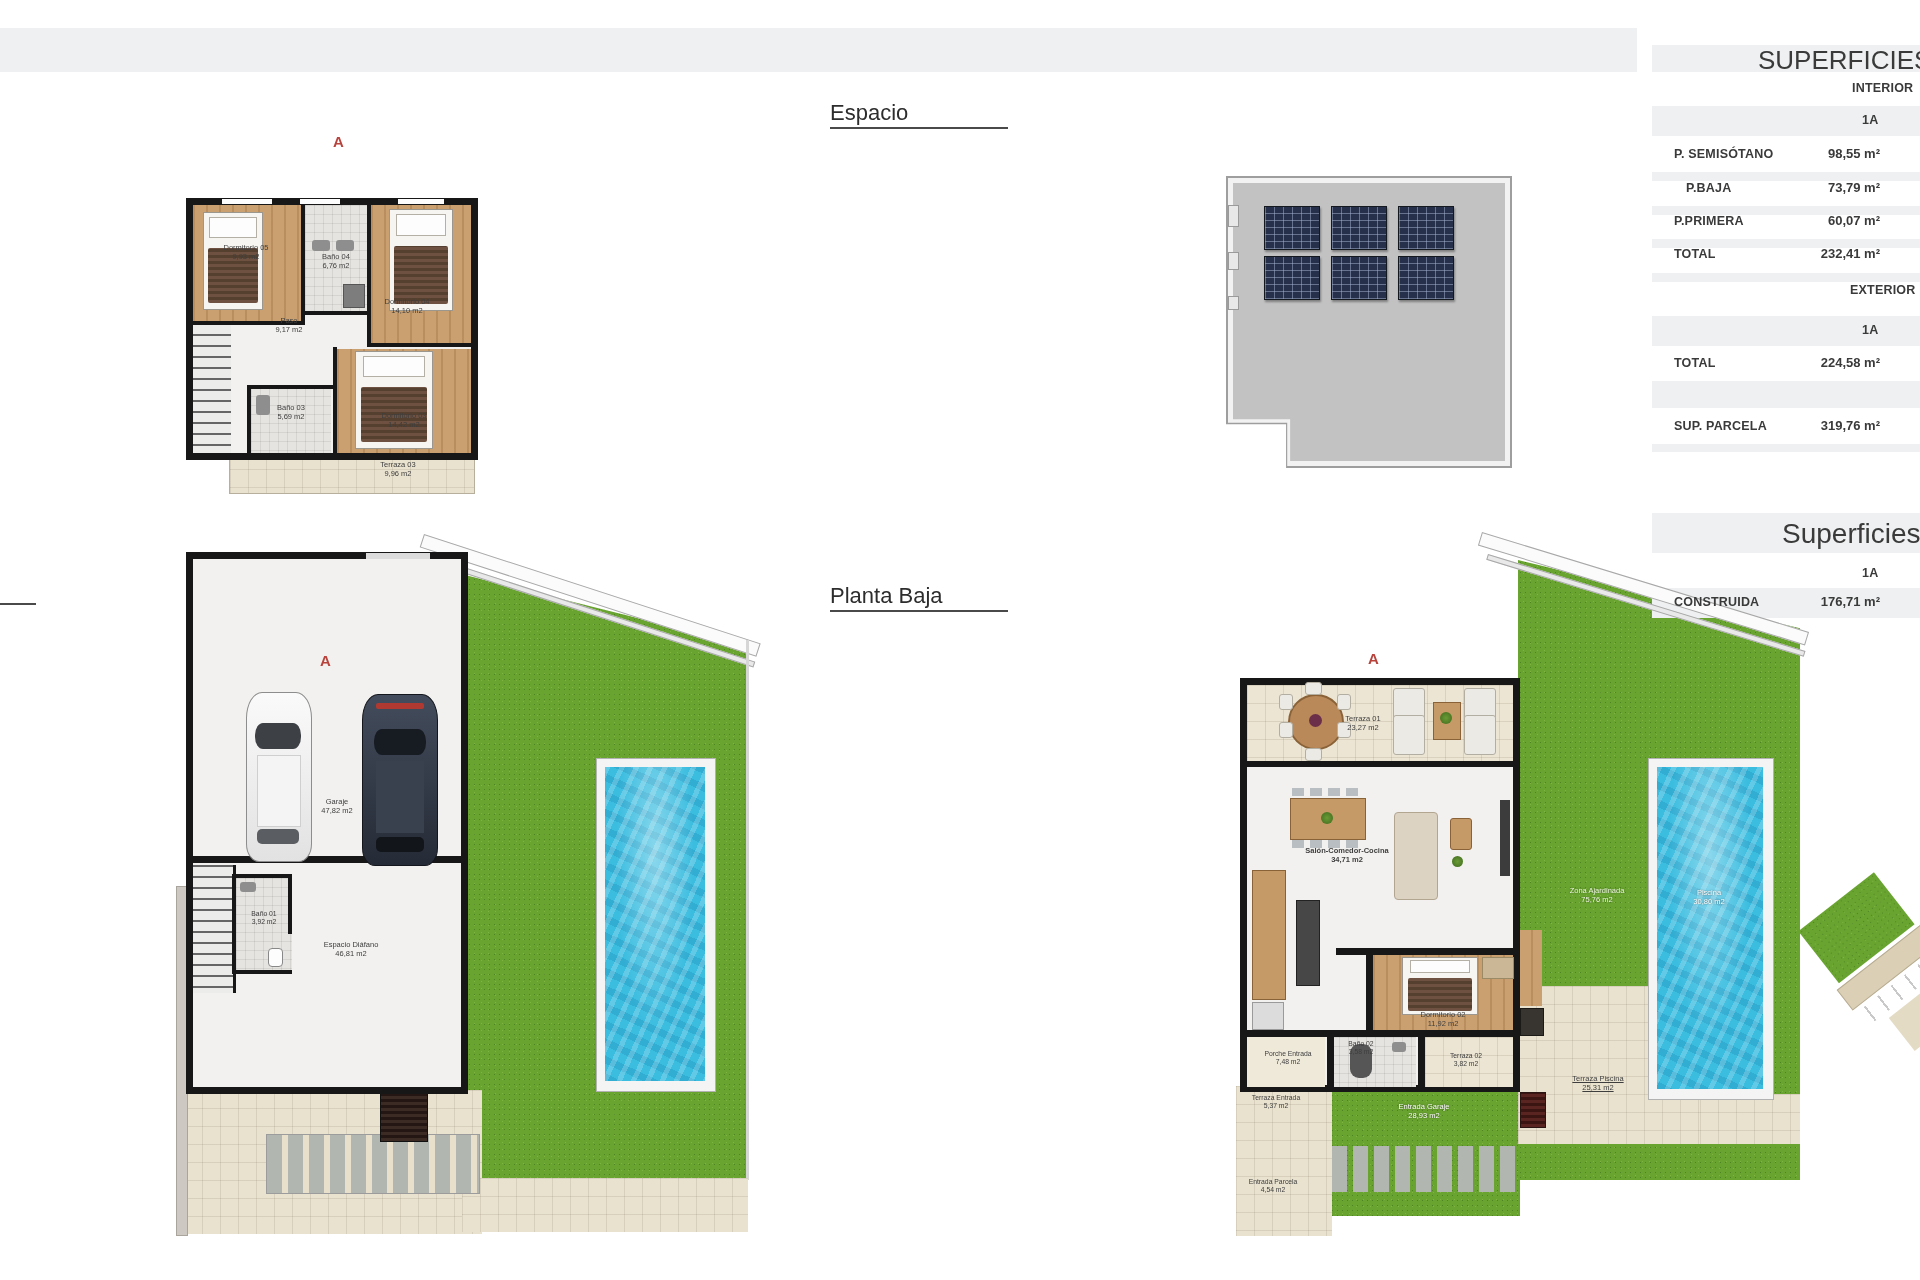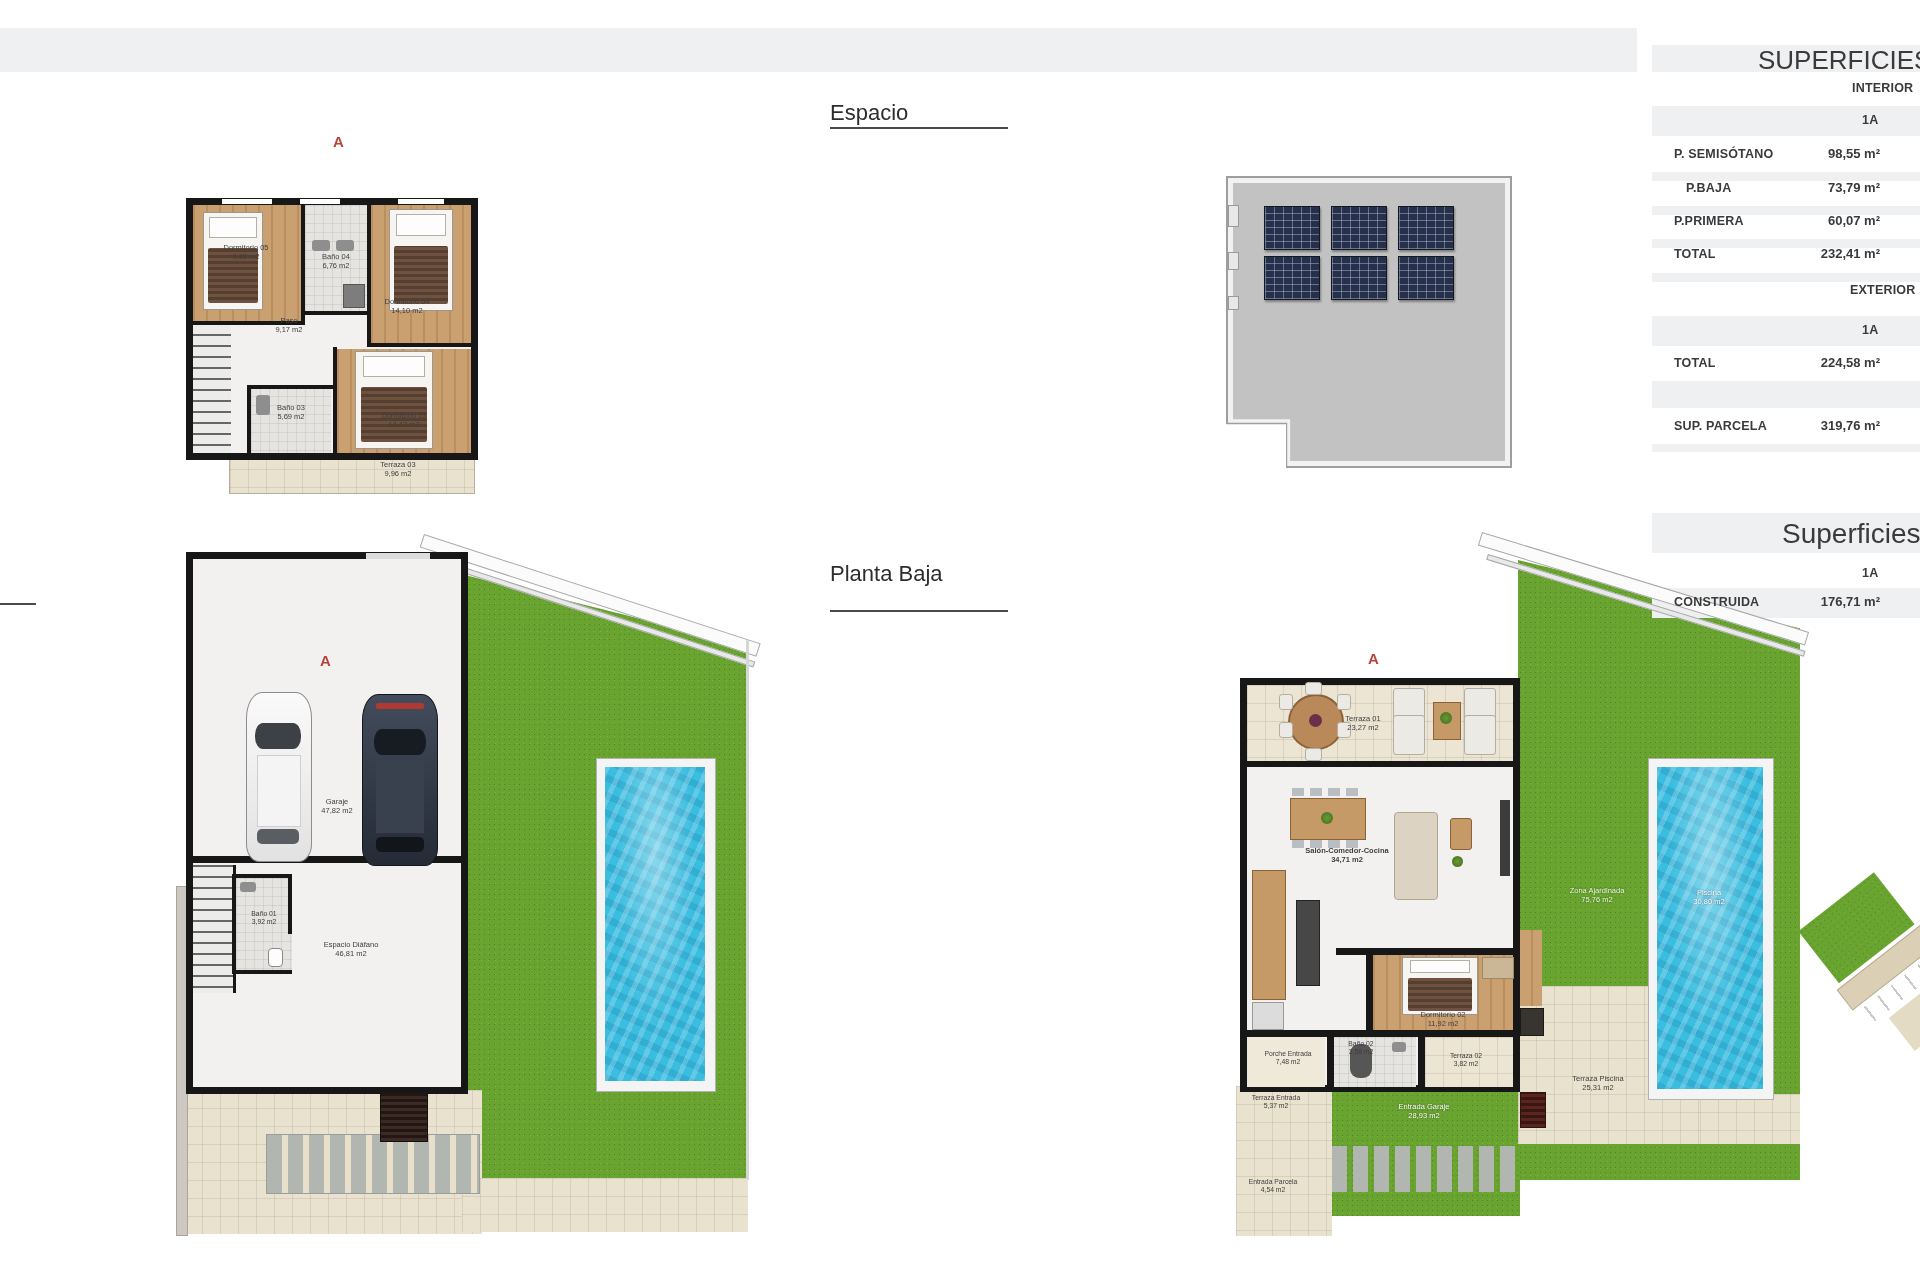--- a/index.html
+++ b/index.html
@@ -72,7 +72,7 @@
 
   <div class="sec-title" style="left:830px;top:100px;">Espacio</div>
   <div class="rule" style="left:830px;top:127px;width:178px;"></div>
-  <div class="sec-title" style="left:830px;top:561px;">Planta Baja</div>
+  <div class="sec-title" style="left:830px;top:583px;">Planta Baja</div>
   <div class="rule" style="left:830px;top:610px;width:178px;"></div>
   <div class="rule" style="left:0;top:603px;width:36px;"></div>
 

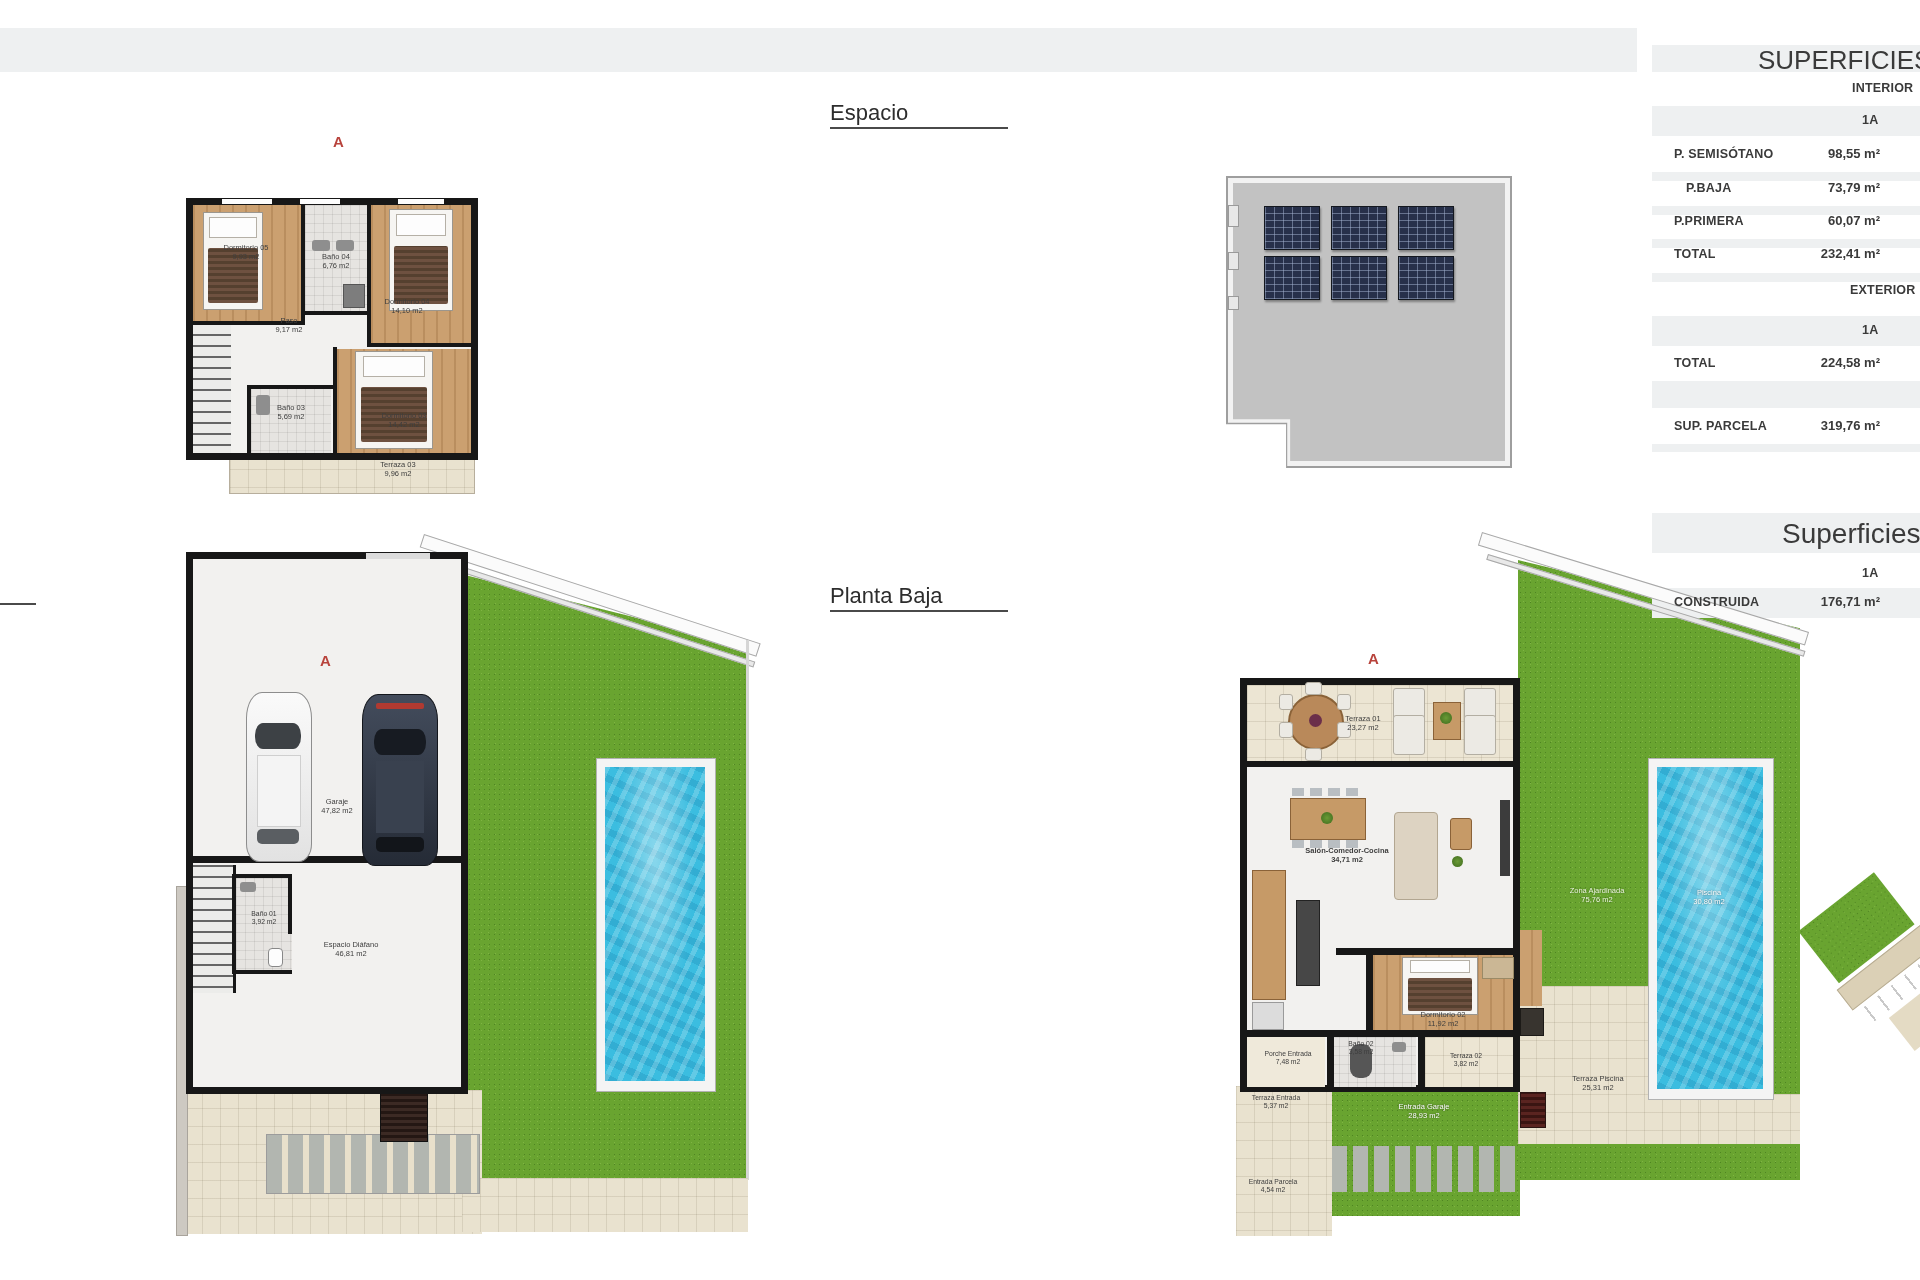--- a/index.html
+++ b/index.html
@@ -379,7 +379,7 @@
     <div>Entrada Garaje</div>
     <div>28,93 m2</div>
   </div>
-  <div class="rl" style="left:1548px;top:1074px;width:100px;">
+  <div class="rl" style="left:1548px;top:1074px;width:100px;text-decoration:underline;">
     <div>Terraza Piscina</div>
     <div>25,31 m2</div>
   </div>

